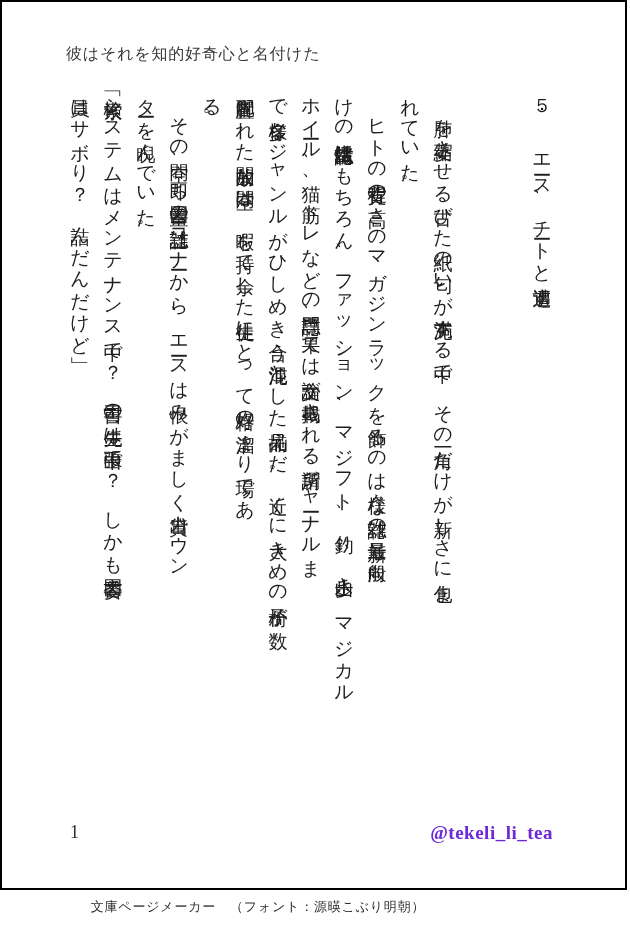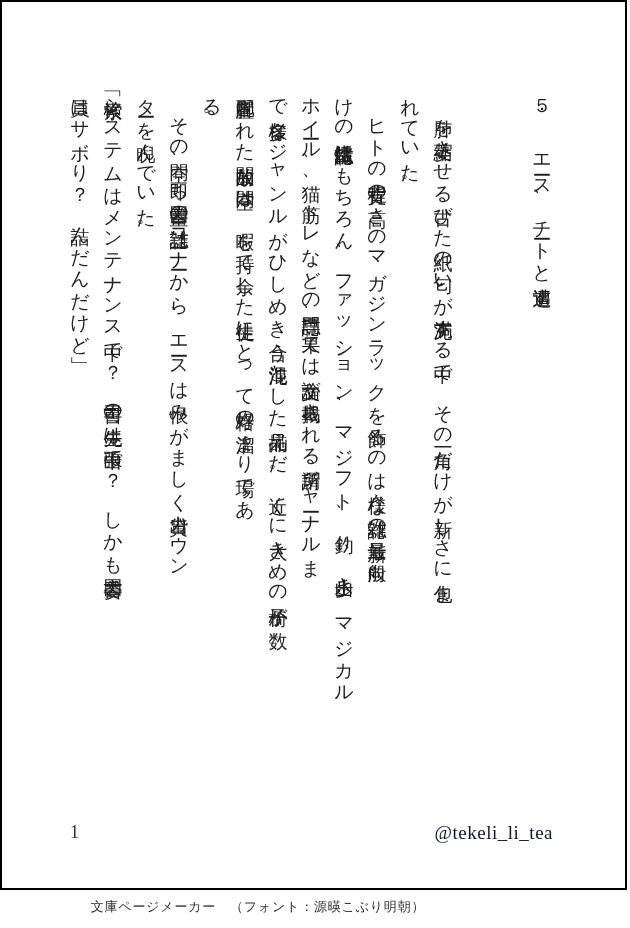--- a/index.html
+++ b/index.html
@@ -95,6 +95,7 @@
 <body>
 
 <div class="page">
+  <div class="header">彼はそれを知的好奇心と名付けた</div>
 
   <div class="vtext">
       <div class="vline">５．　エース、チートと遭遇す</div>

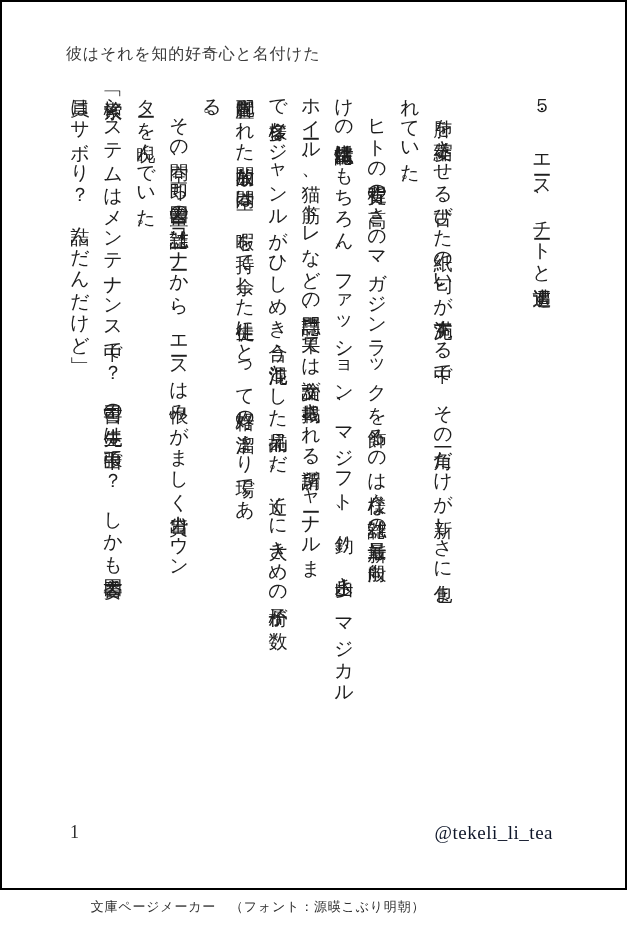--- a/index.html
+++ b/index.html
@@ -76,7 +76,8 @@
     top: 820px;
     font-size: 19px;
     letter-spacing: 0.5px;
-    color: #0f172a;
+    color: #6d28d9;
+    font-weight: bold;
   }
 
   

